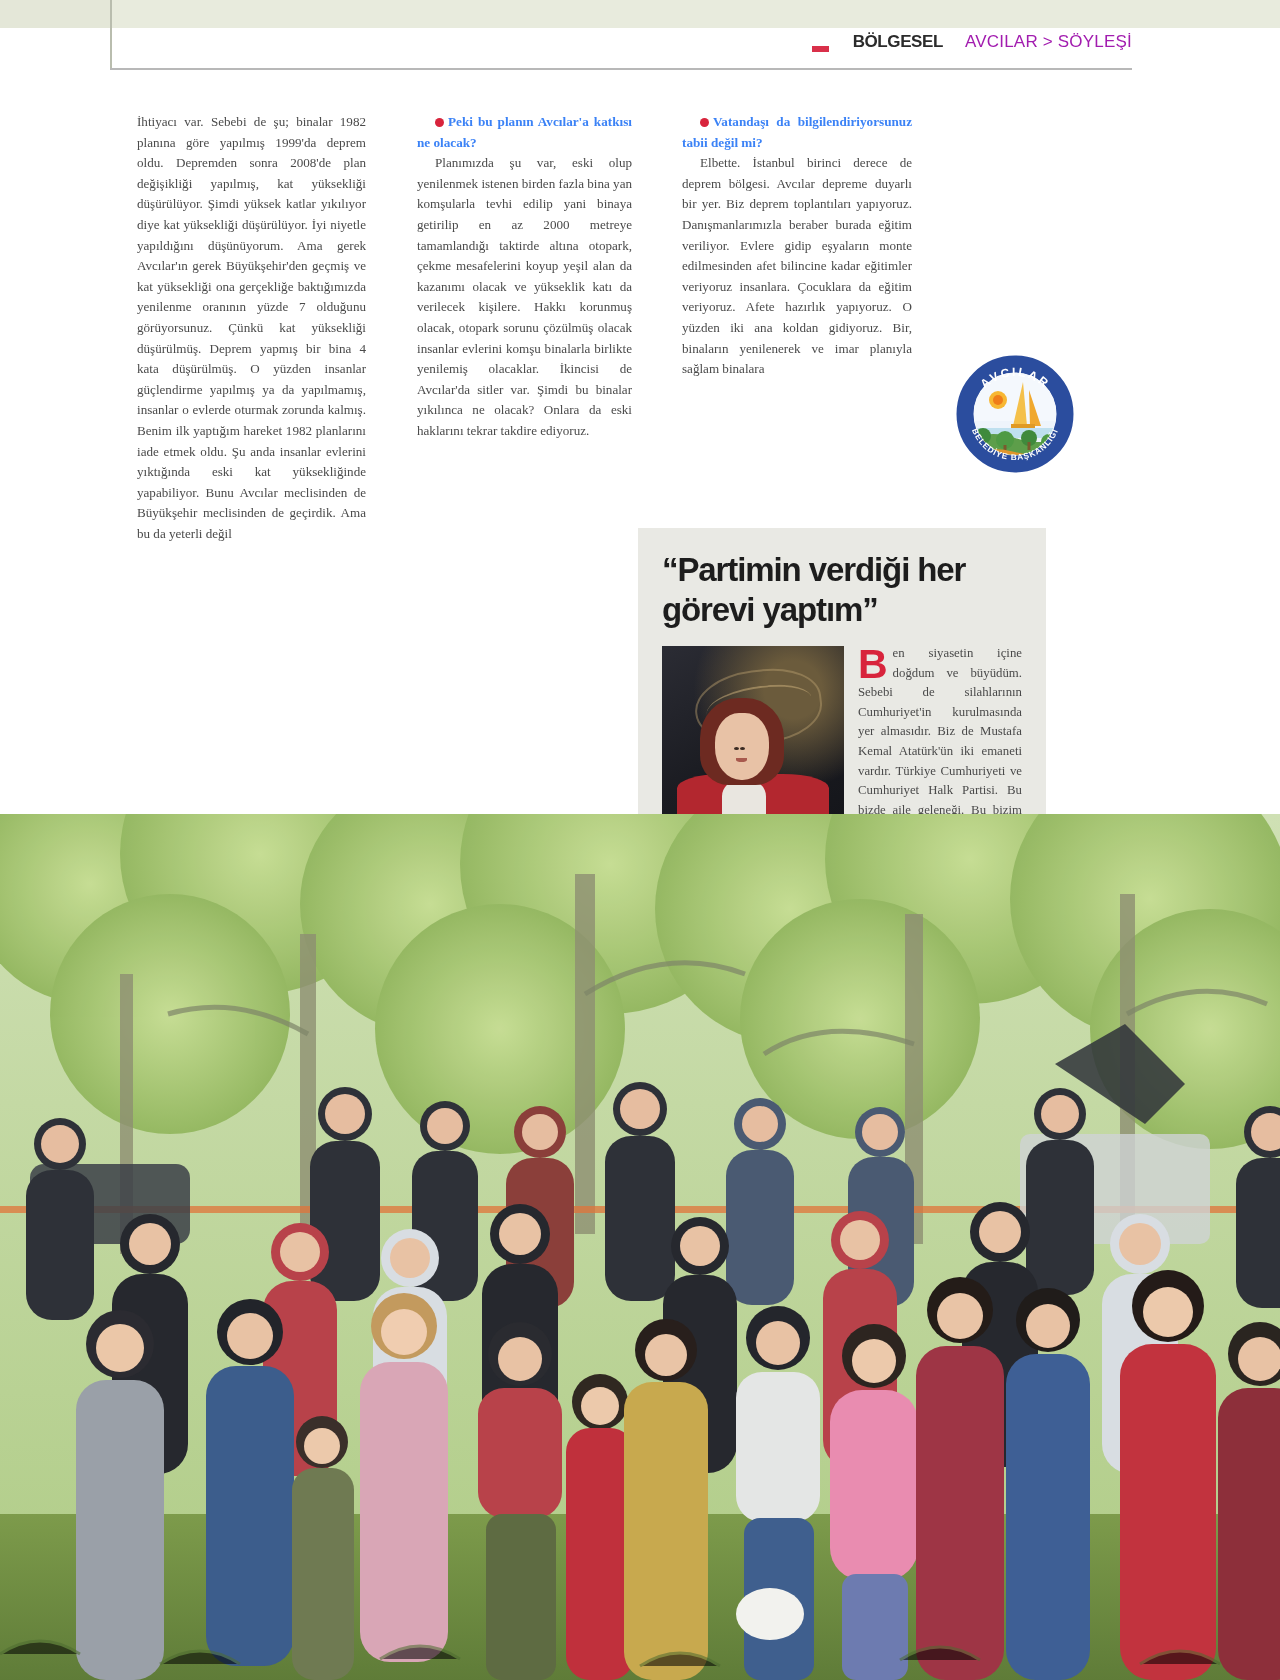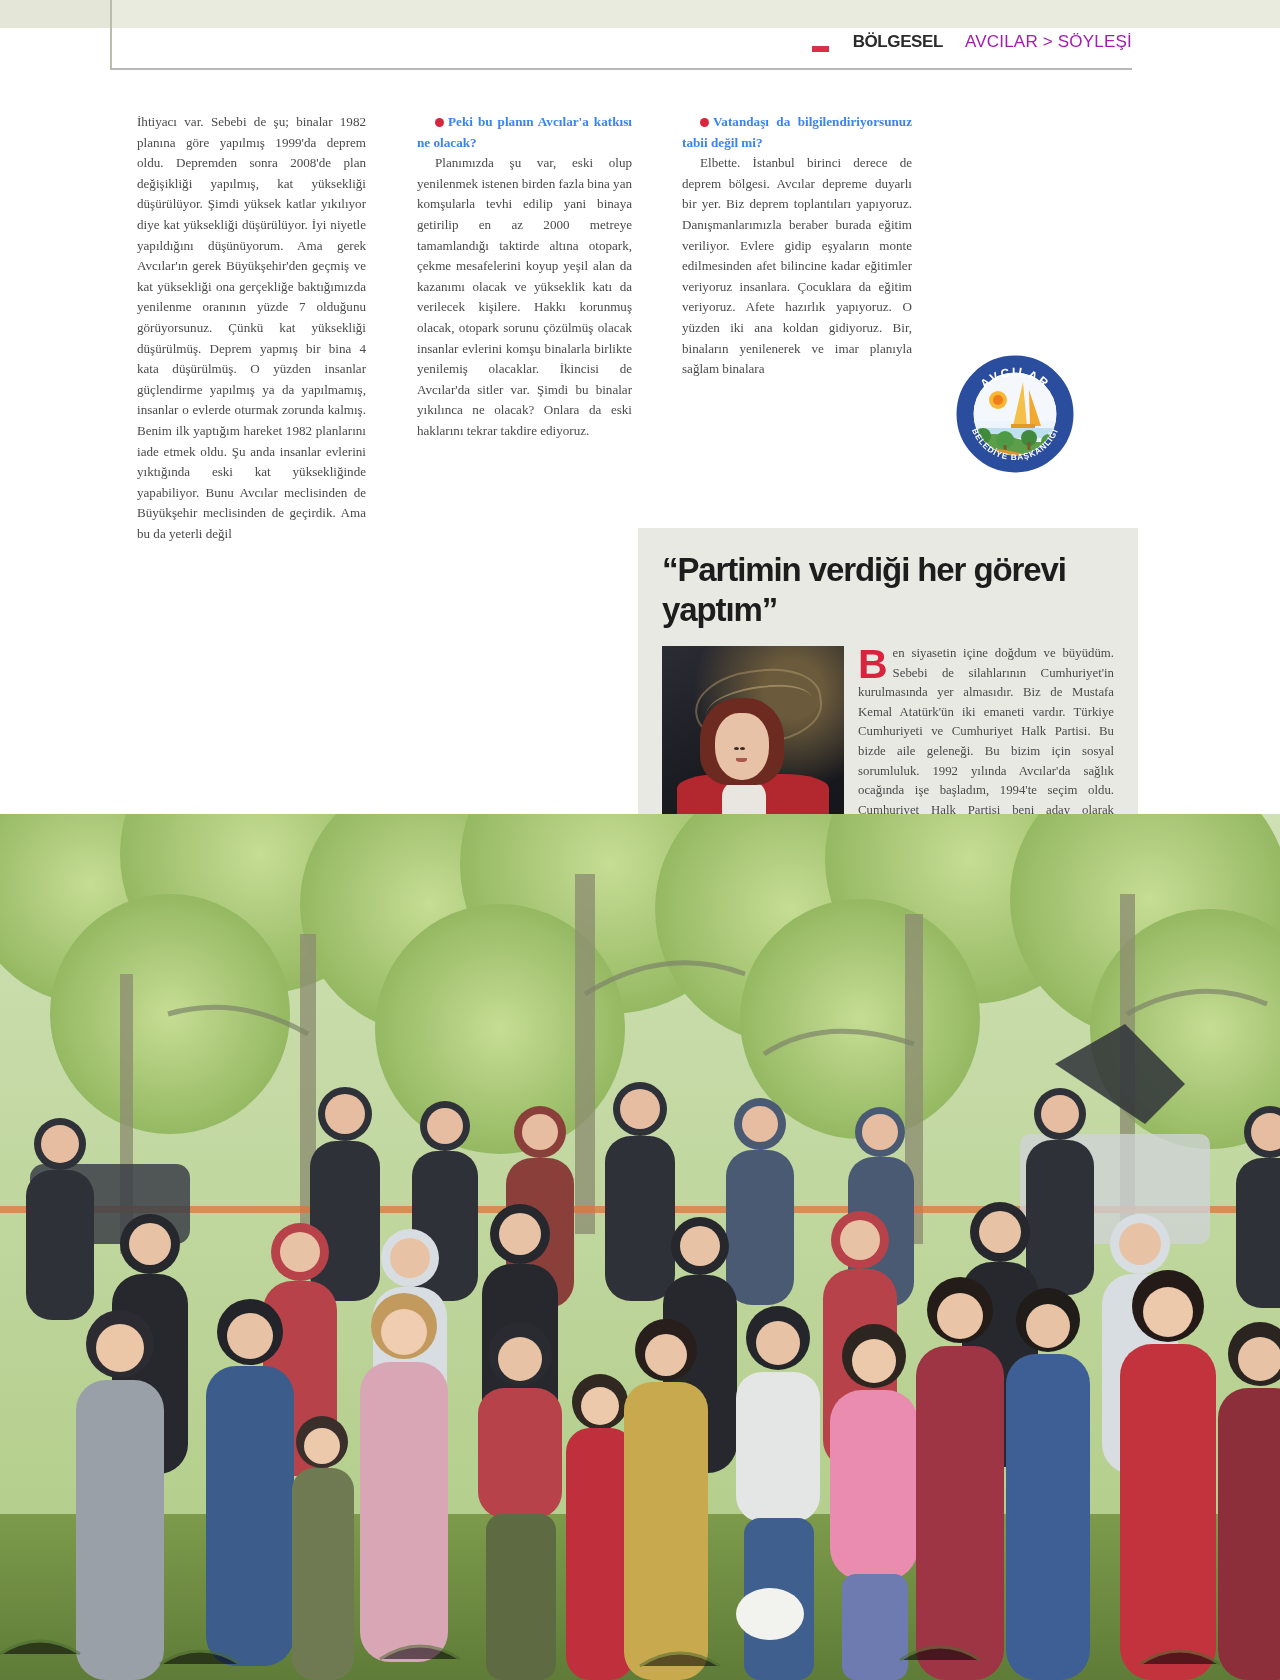--- a/index.html
+++ b/index.html
@@ -132,7 +132,7 @@
   .sidebox {
     position: absolute;
     left: 638px; top: 528px;
-    width: 500px;
+    width: 408px;
     height: 438px;
     background: #e9e9e4;
     padding: 22px 24px 18px 24px;

